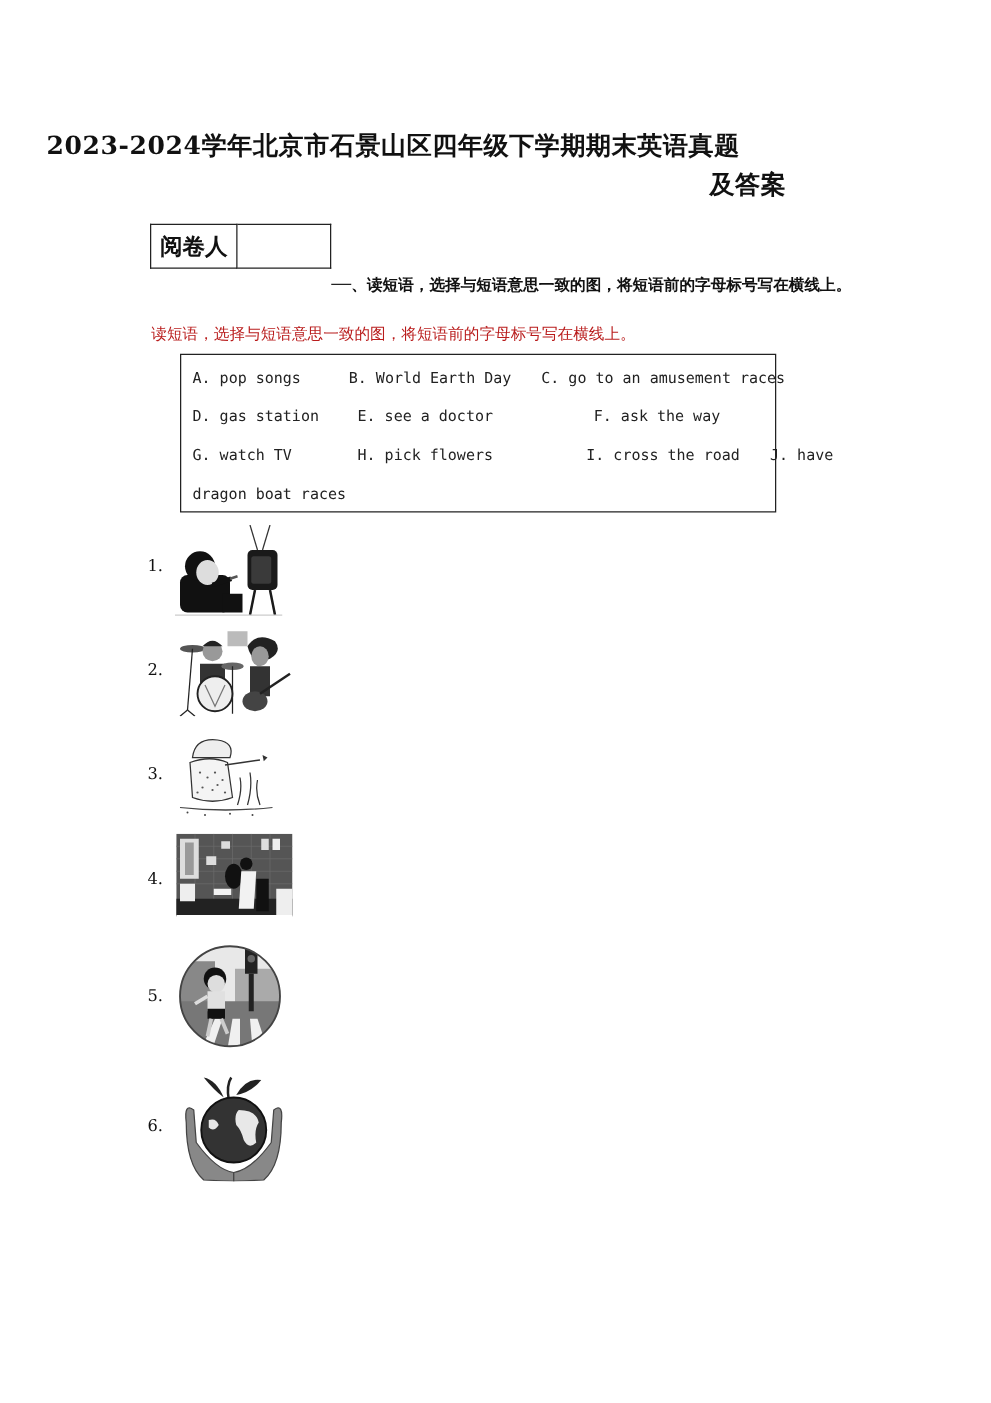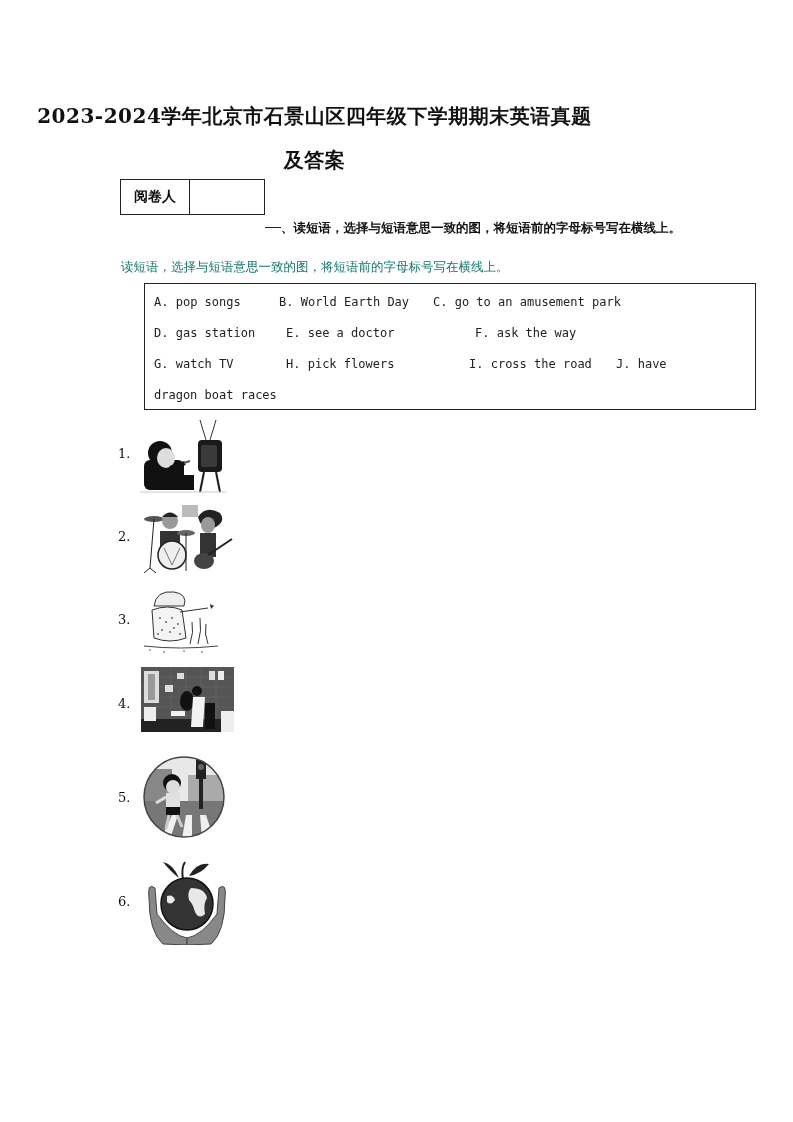--- a/index.html
+++ b/index.html
@@ -13,7 +13,7 @@
       font-family: "DejaVu Serif", "Liberation Serif", serif;
     }
     #title1 { top: 103px; }
-    #title2 { top: 147px; }
+    #title2 { top: 134px; text-align: right; }
 
     .score-table {
       position: absolute; left: 120px; top: 179px;

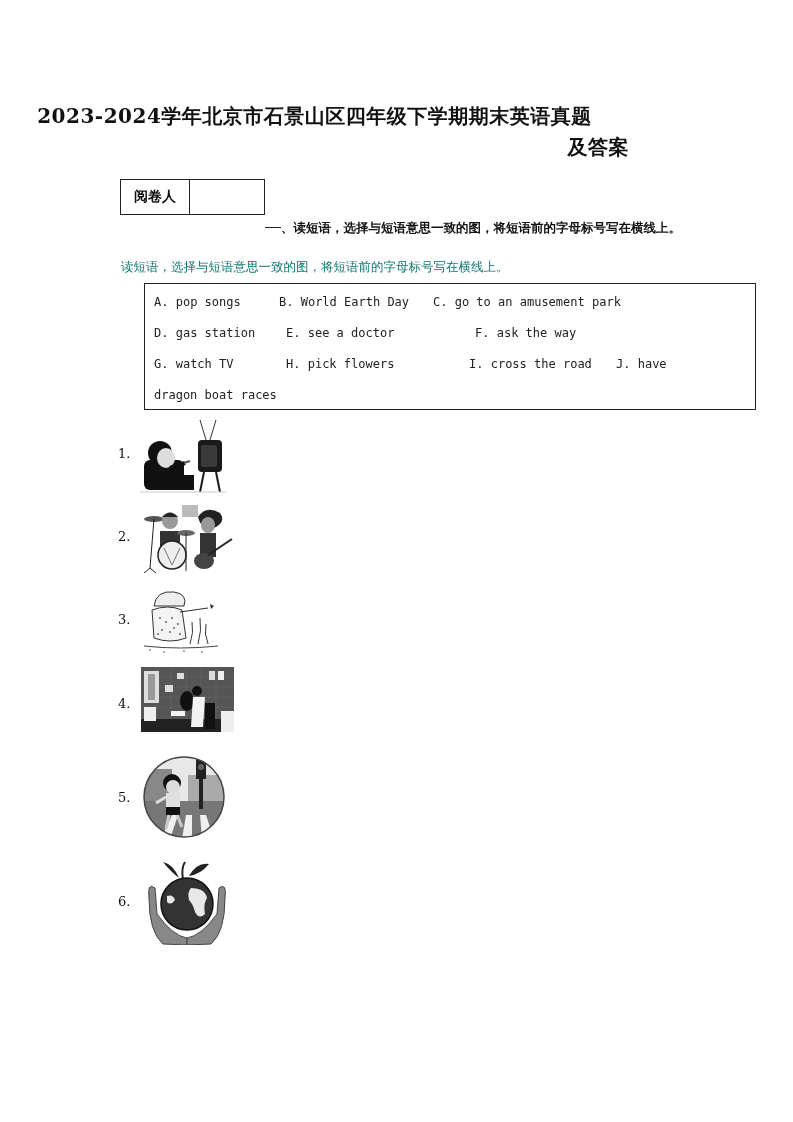--- a/index.html
+++ b/index.html
@@ -21,7 +21,7 @@
     }
     .score-table td {
       border: 1.3px solid #222; height: 34px; padding: 0;
-      font-size: 14px; font-weight: bold; text-align: center;
+      font-size: 18px; font-weight: bold; text-align: center;
       font-family: "DejaVu Sans", "Liberation Sans", sans-serif;
       margin-left: 20px;
     }

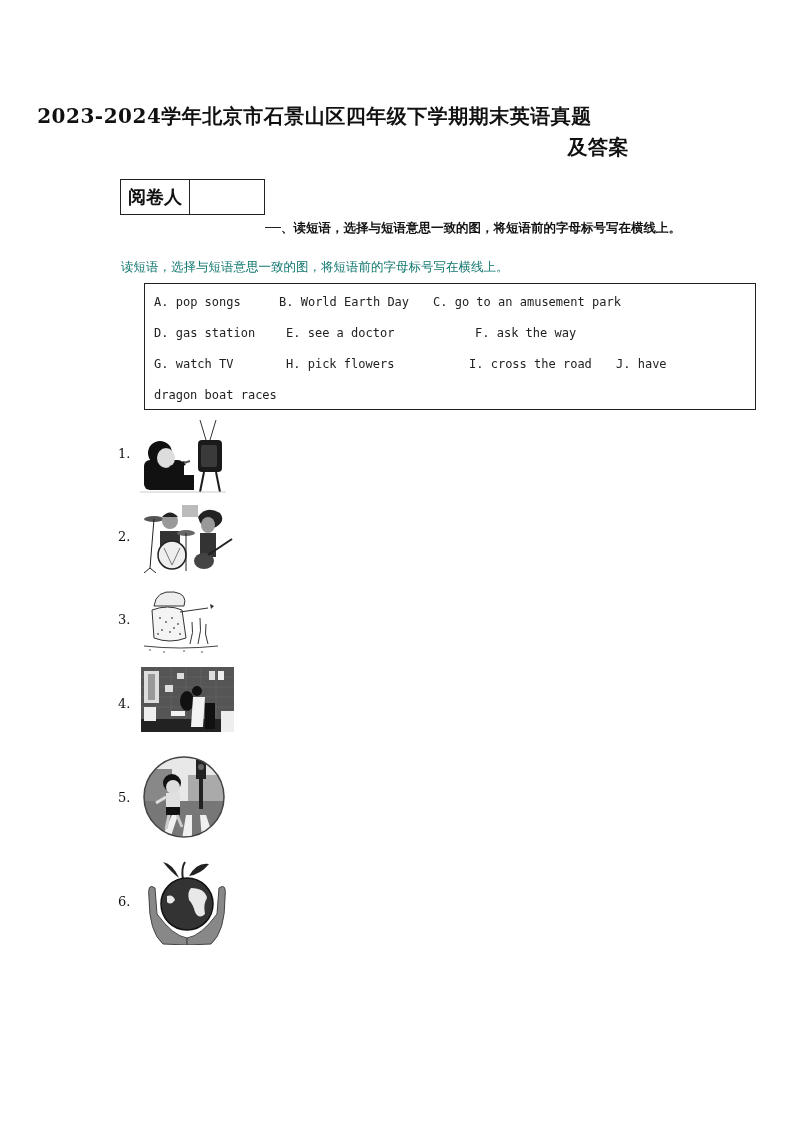--- a/index.html
+++ b/index.html
@@ -41,7 +41,7 @@
 
     .instruction {
       position: absolute; left: 121px; top: 259px;
-      font-size: 12.5px; color: #0f766e;
+      font-size: 12.5px; color: #b91c1c;
       font-family: "DejaVu Sans", "Liberation Sans", sans-serif;
     }
 

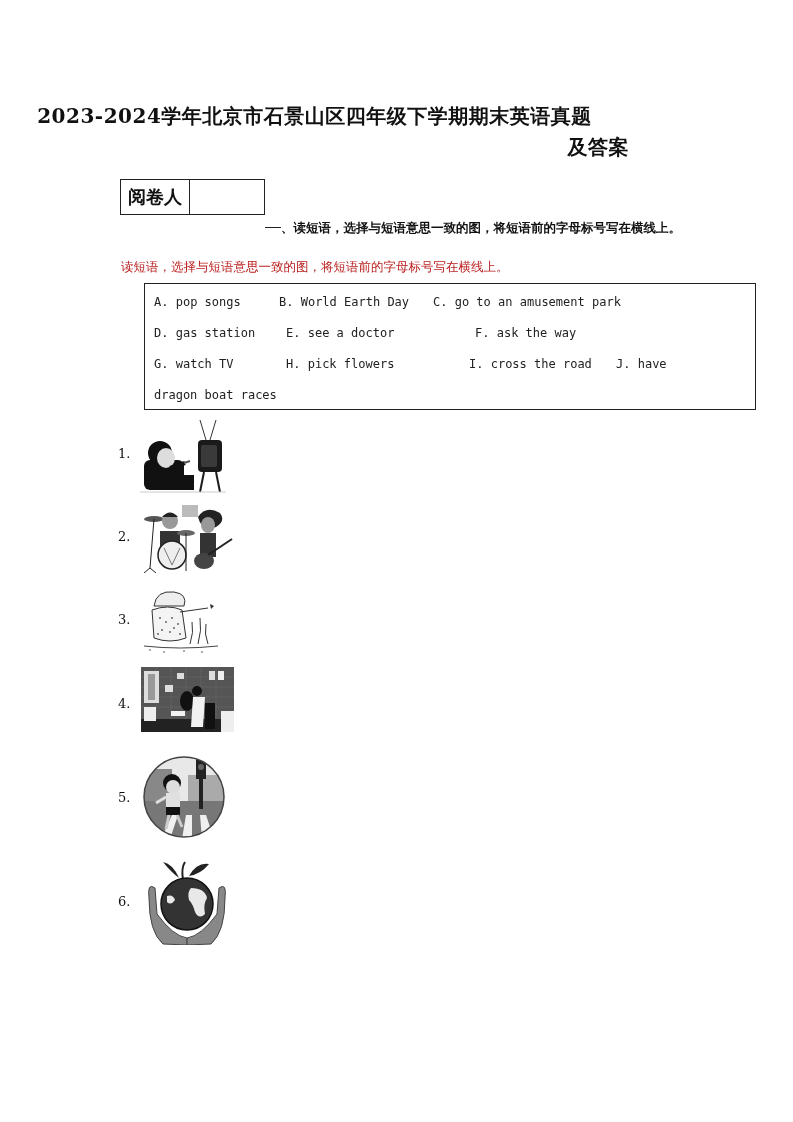--- a/index.html
+++ b/index.html
@@ -47,7 +47,7 @@
 
     .options-box {
       position: absolute; left: 144px; top: 283px;
-      width: 612px; height: 127px; border: 1.3px solid #222;
+      width: 477px; height: 127px; border: 1.3px solid #222;
       box-sizing: border-box;
       font-family: "DejaVu Sans Mono", "Liberation Mono", monospace;
       font-size: 12px; color: #222;

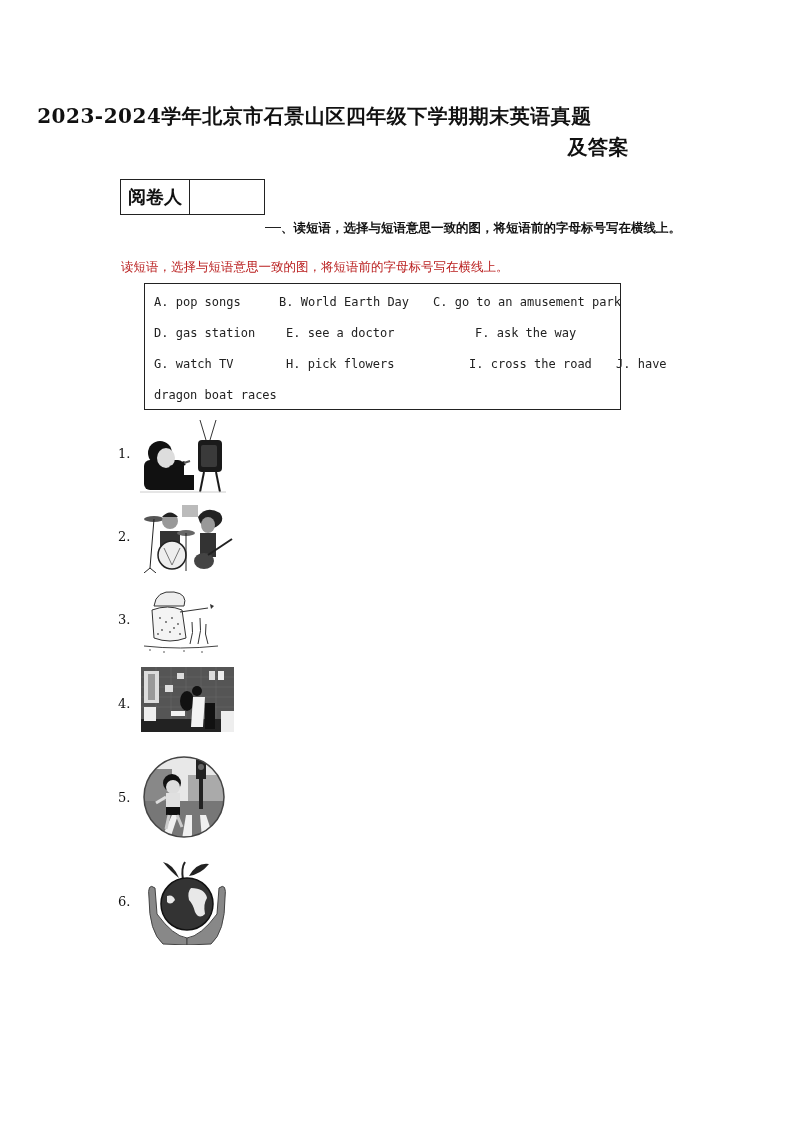--- a/index.html
+++ b/index.html
@@ -83,7 +83,7 @@
 <div class="options-box">
   <span class="opt" style="left:9px;top:11px"><span>A.</span> <span>pop songs</span></span>
   <span class="opt" style="left:134px;top:11px"><span>B.</span> <span>World Earth Day</span></span>
-  <span class="opt" style="left:288px;top:11px"><span>C.</span> <span>go to an amusement park</span></span>
+  <span class="opt" style="left:288px;top:11px"><span>C.</span> <span>go to an amusement races</span></span>
 
   <span class="opt" style="left:9px;top:42px"><span>D.</span> <span>gas station</span></span>
   <span class="opt" style="left:141px;top:42px"><span>E.</span> <span>see a doctor</span></span>

